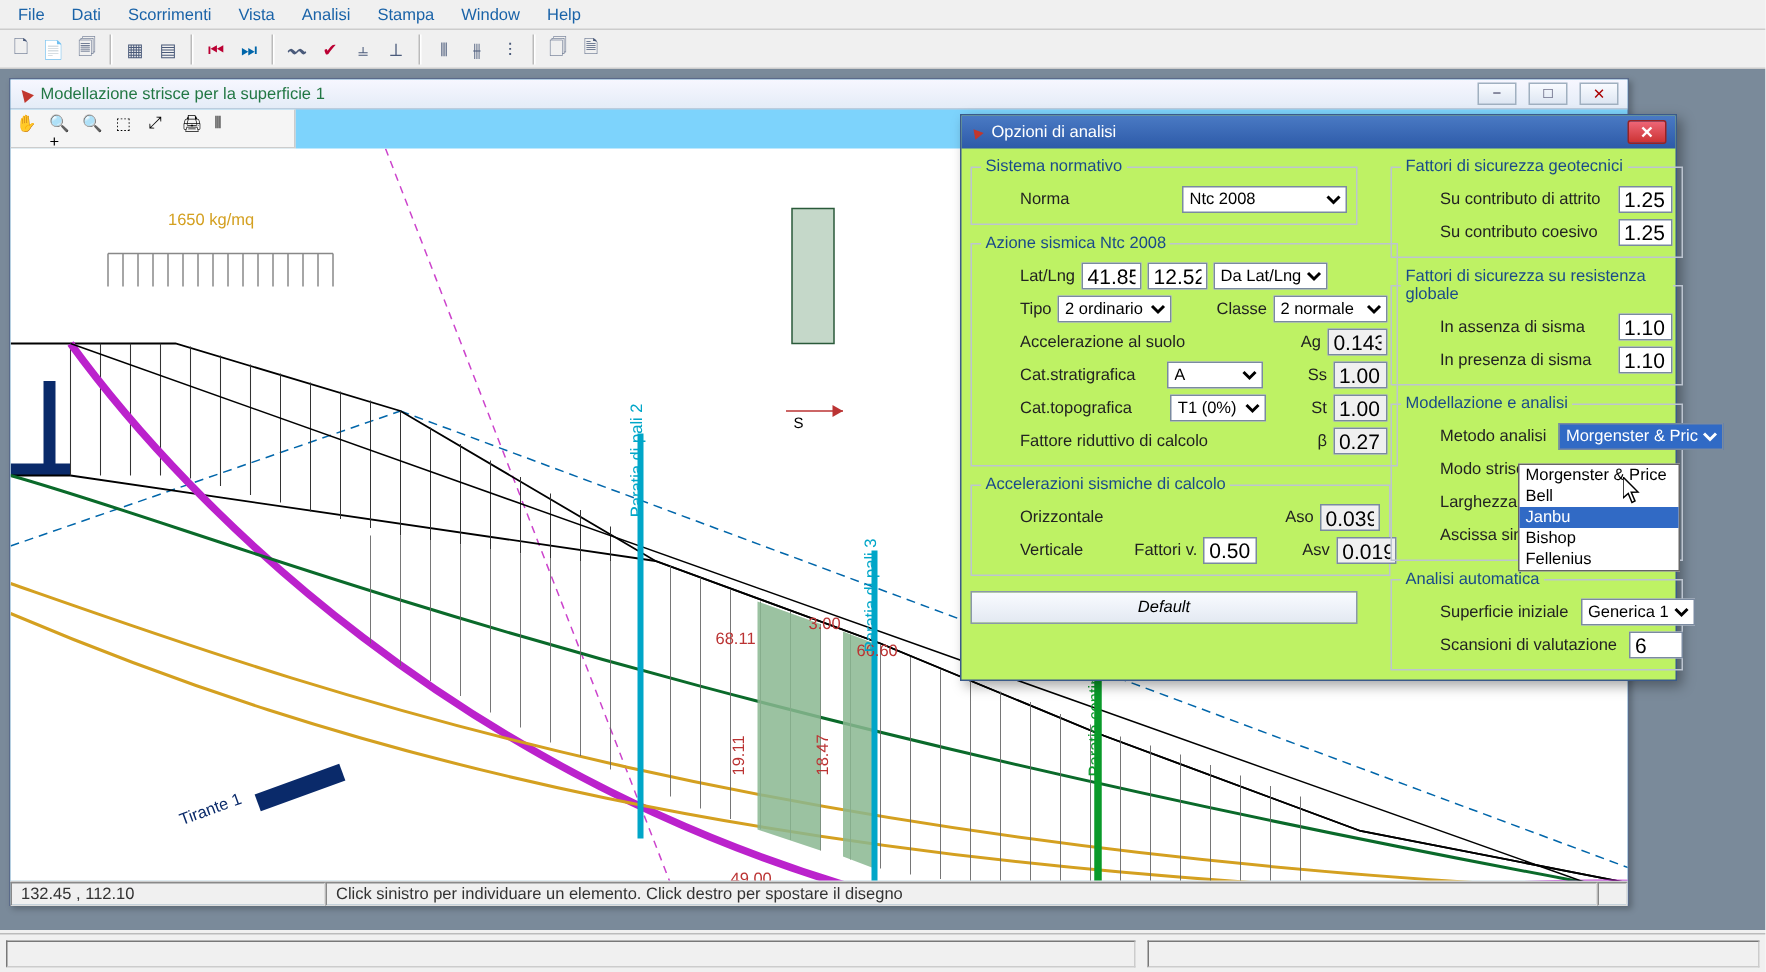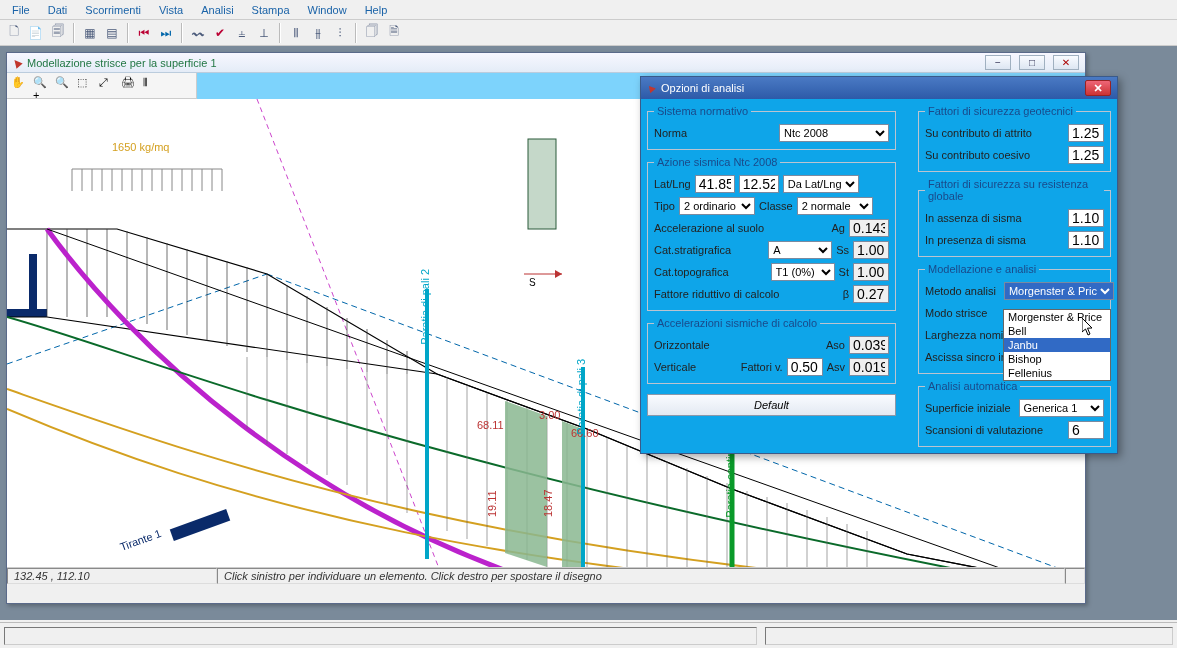--- a/index.html
+++ b/index.html
@@ -42,7 +42,7 @@
 .app-status .sbox { flex:1; height: 18px; margin: 3px 4px; border:1px inset #ccc; }
 
 
-.dialog { position: absolute; left: 640px; top: 30px; width: 478px; background: #0ea5e9; border: 1px solid #3a5a8a; box-shadow: 3px 3px 8px rgba(0,0,0,0.35); z-index: 50; }
+.dialog { position: absolute; left: 640px; top: 30px; width: 478px; background: #bef264; border: 1px solid #3a5a8a; box-shadow: 3px 3px 8px rgba(0,0,0,0.35); z-index: 50; }
 .dlg-title { height: 22px; background: linear-gradient(#4a7ac4,#2d5aa8); color: #fff; display: flex; align-items: center; padding: 0 6px; gap: 6px; }
 .dlg-title .spacer { flex: 1; }
 .dlg-close { width: 26px; height: 16px; background: linear-gradient(#e67,#c33); border: 1px solid #922; color: #fff; display: flex; align-items: center; justify-content: center; cursor: default; border-radius: 2px; font-weight: bold; }

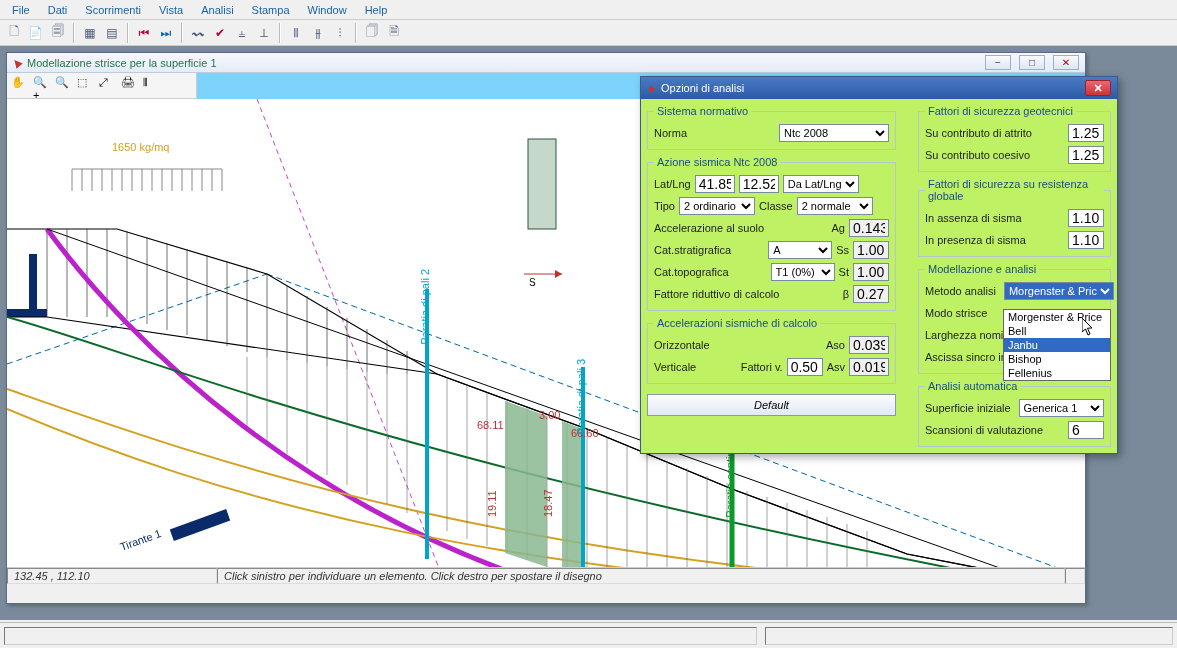--- a/index.html
+++ b/index.html
@@ -54,7 +54,7 @@
 fieldset { border: 1px solid #bcc4d0; padding: 4px 6px 6px 6px; }
 legend { color: #1a4a8a; padding: 0 3px; }
 .row { display: flex; align-items: center; gap: 4px; height: 21px; margin-top: 1px; }
-.row label { flex: 0 0 auto; color: #222; }
+.row label { flex: 0 0 auto; color: #222; margin-left: 26px; }
 .row .fill { flex: 1; }
 input.txt { border: 1px solid #7a8aa0; height: 18px; padding: 0 3px; background: #fff; font-size: 14px; }
 input.txt.w32 { width: 36px; }

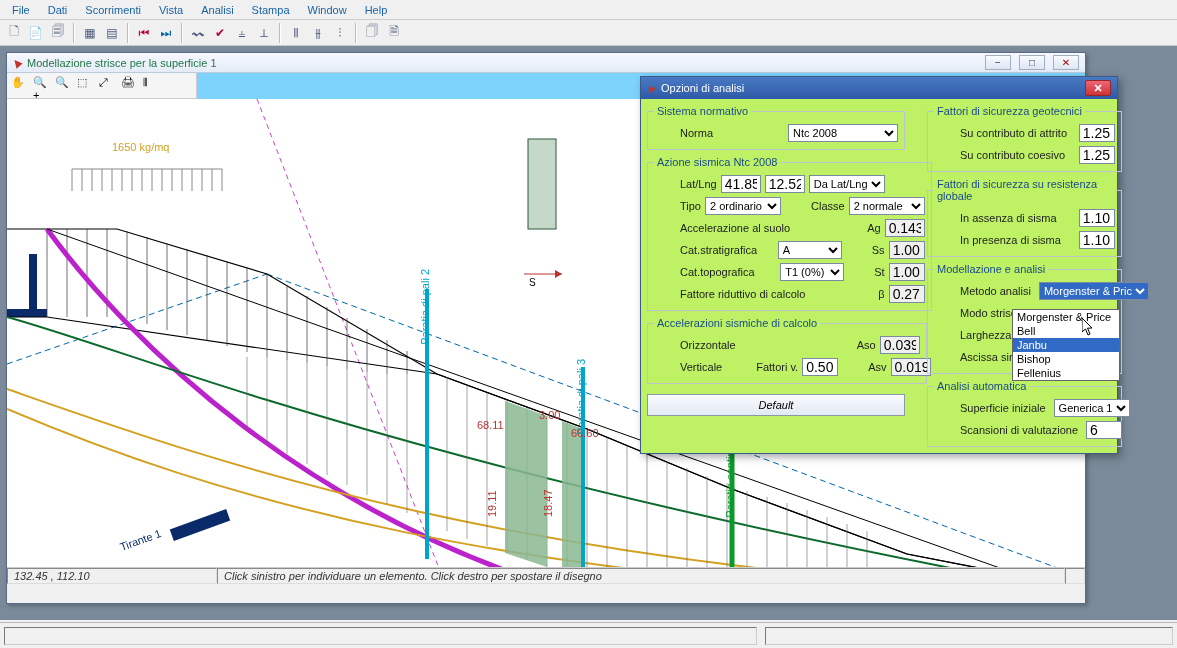--- a/index.html
+++ b/index.html
@@ -34,7 +34,7 @@
 .canvas-area svg { position: absolute; left: 0; top: 0; }
 
 
-.child-status { height: 36px; display: flex; border-top: 1px solid #ccc; background: #f0f0f0; font-style: italic; }
+.child-status { height: 16px; display: flex; border-top: 1px solid #ccc; background: #f0f0f0; }
 .status-cell { border: 1px inset #ddd; padding: 1px 6px; height: 16px; display: flex; align-items: center; color: #333; }
 
 

